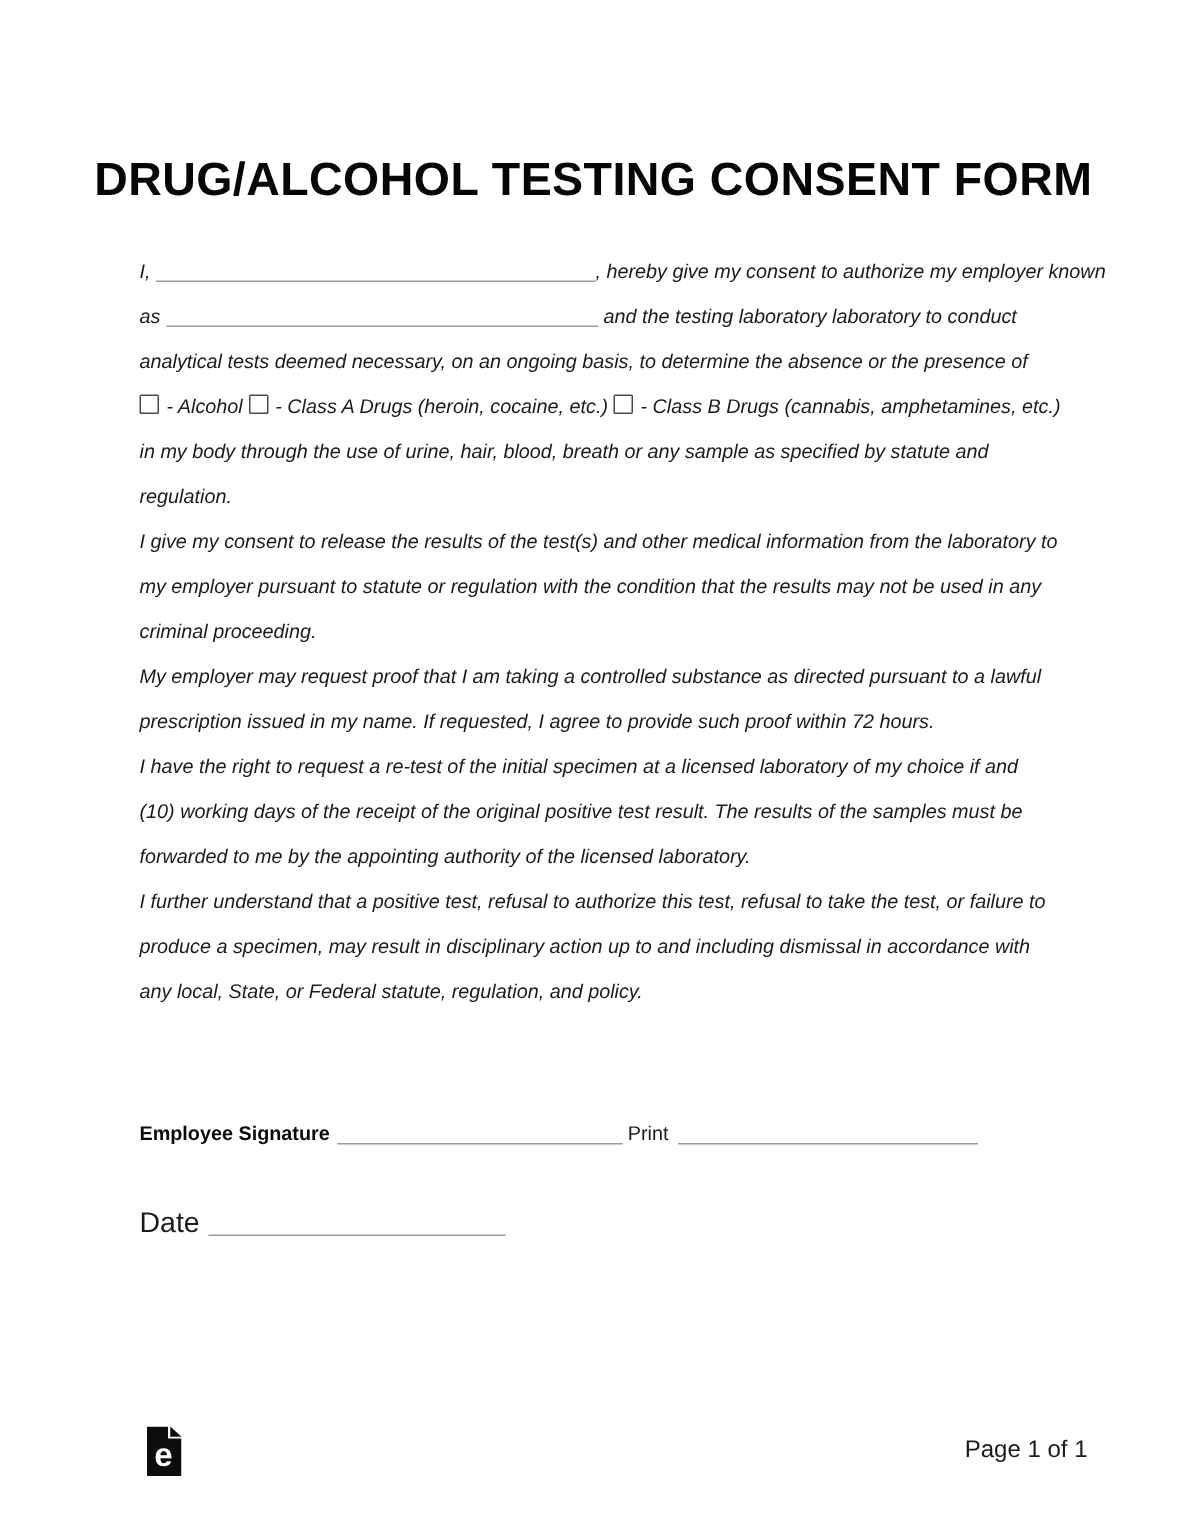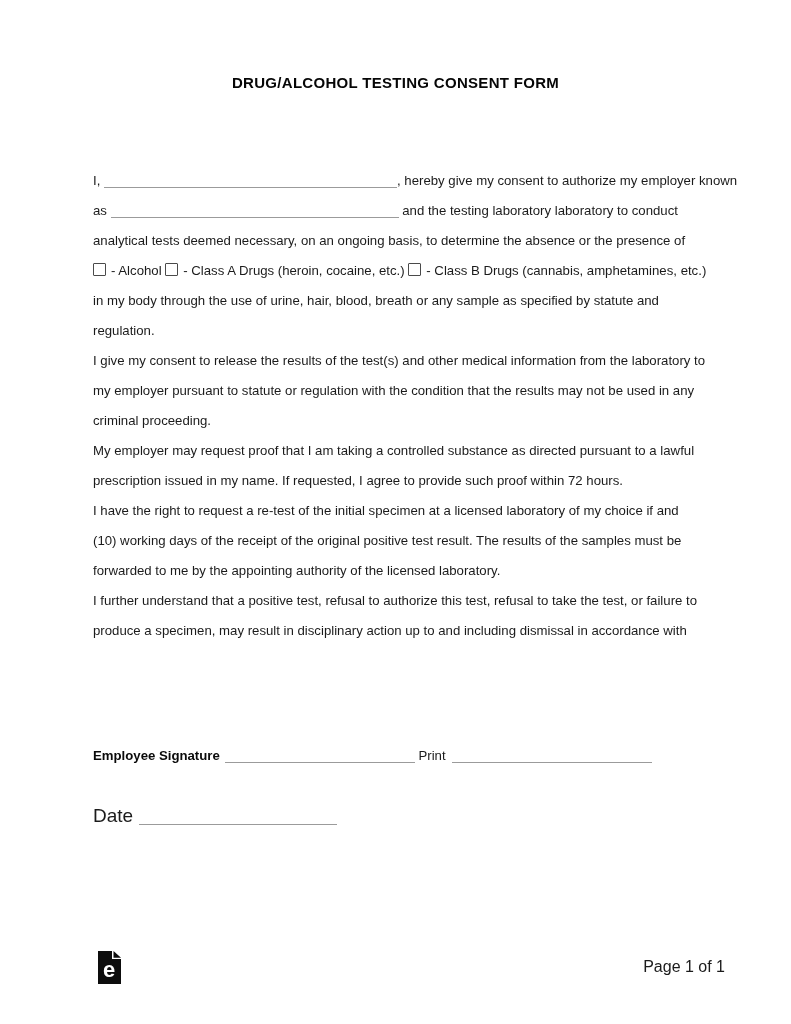--- a/index.html
+++ b/index.html
@@ -14,11 +14,11 @@
   }
   .doc-title {
     position: absolute;
-    top: 74px;
+    top: 102px;
     left: 0;
     width: 100%;
     text-align: center;
-    font-size: 15px;
+    font-size: 31px;
     font-weight: bold;
     color: #060606;
     letter-spacing: 0.3px;

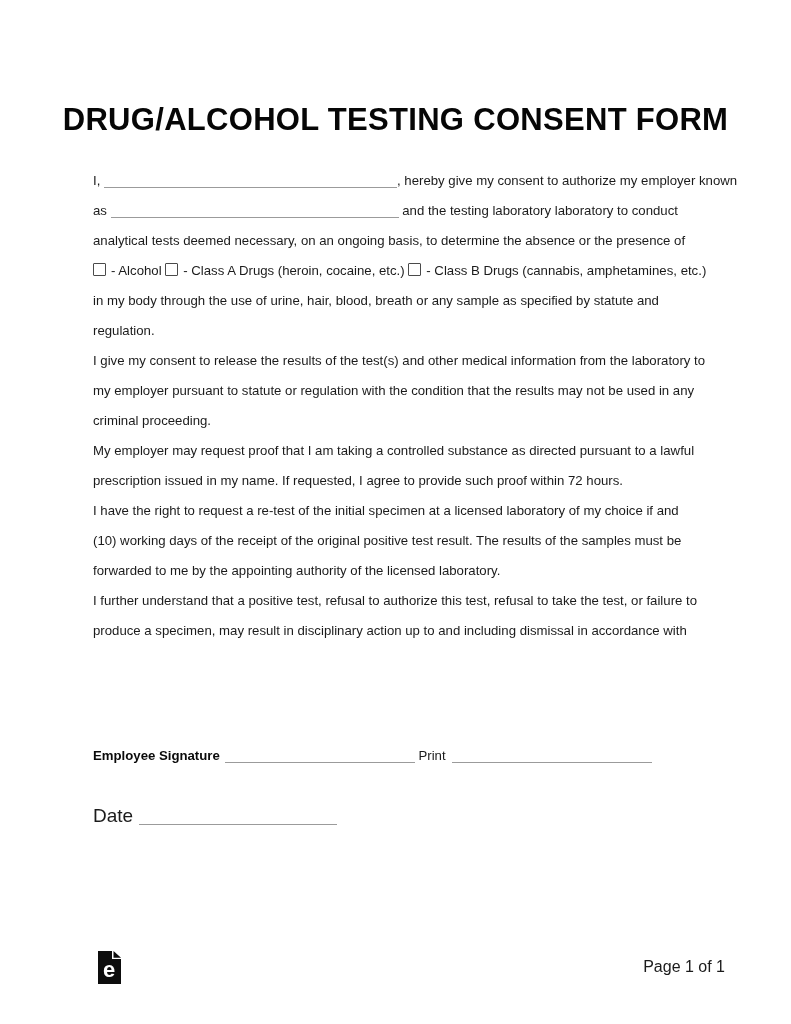--- a/index.html
+++ b/index.html
@@ -29,6 +29,7 @@
     top: 166px;
     left: 93px;
     width: 612px;
+    font-style: italic;
   }
   .line {
     height: 30px;

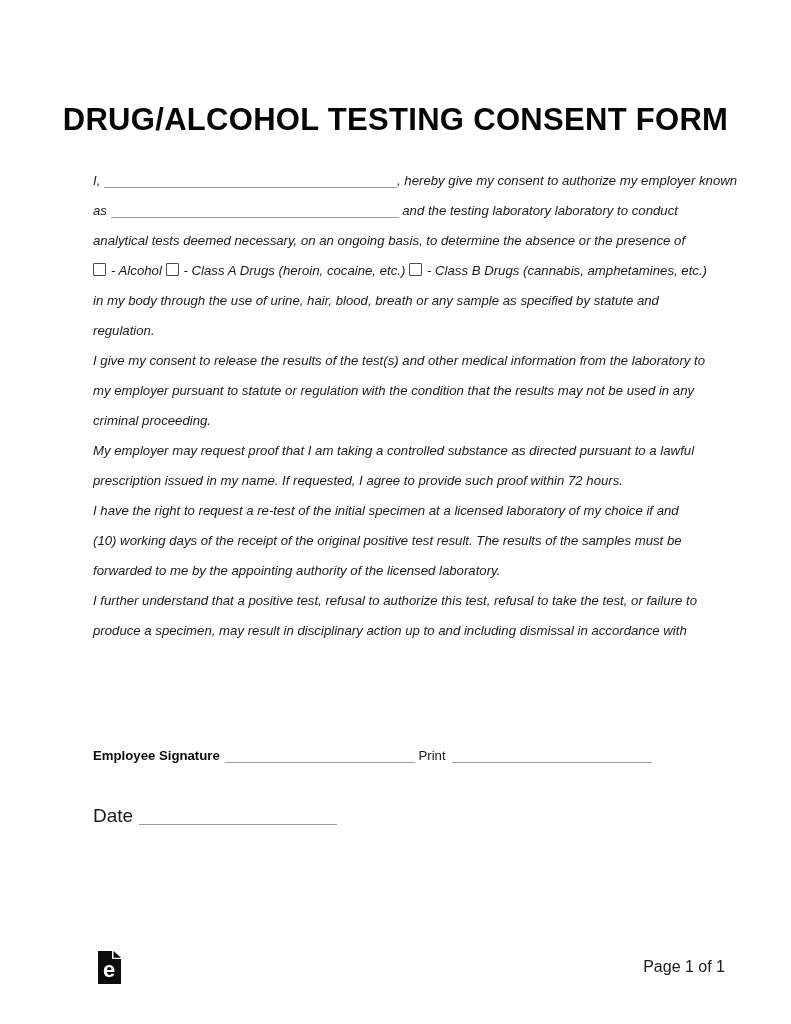--- a/index.html
+++ b/index.html
@@ -121,6 +121,7 @@
     <div class="line">forwarded to me by the appointing authority of the licensed laboratory.</div>
     <div class="line">I further understand that a positive test, refusal to authorize this test, refusal to take the test, or failure to</div>
     <div class="line">produce a specimen, may result in disciplinary action up to and including dismissal in accordance with</div>
+    <div class="line">any local, State, or Federal statute, regulation, and policy.</div>
   </div>
 
   <div class="sig-row"><span class="sig-label-bold">Employee Signature</span><span class="blank blank-sig"></span><span> <span>Print</span></span><span class="blank blank-print"></span></div>

